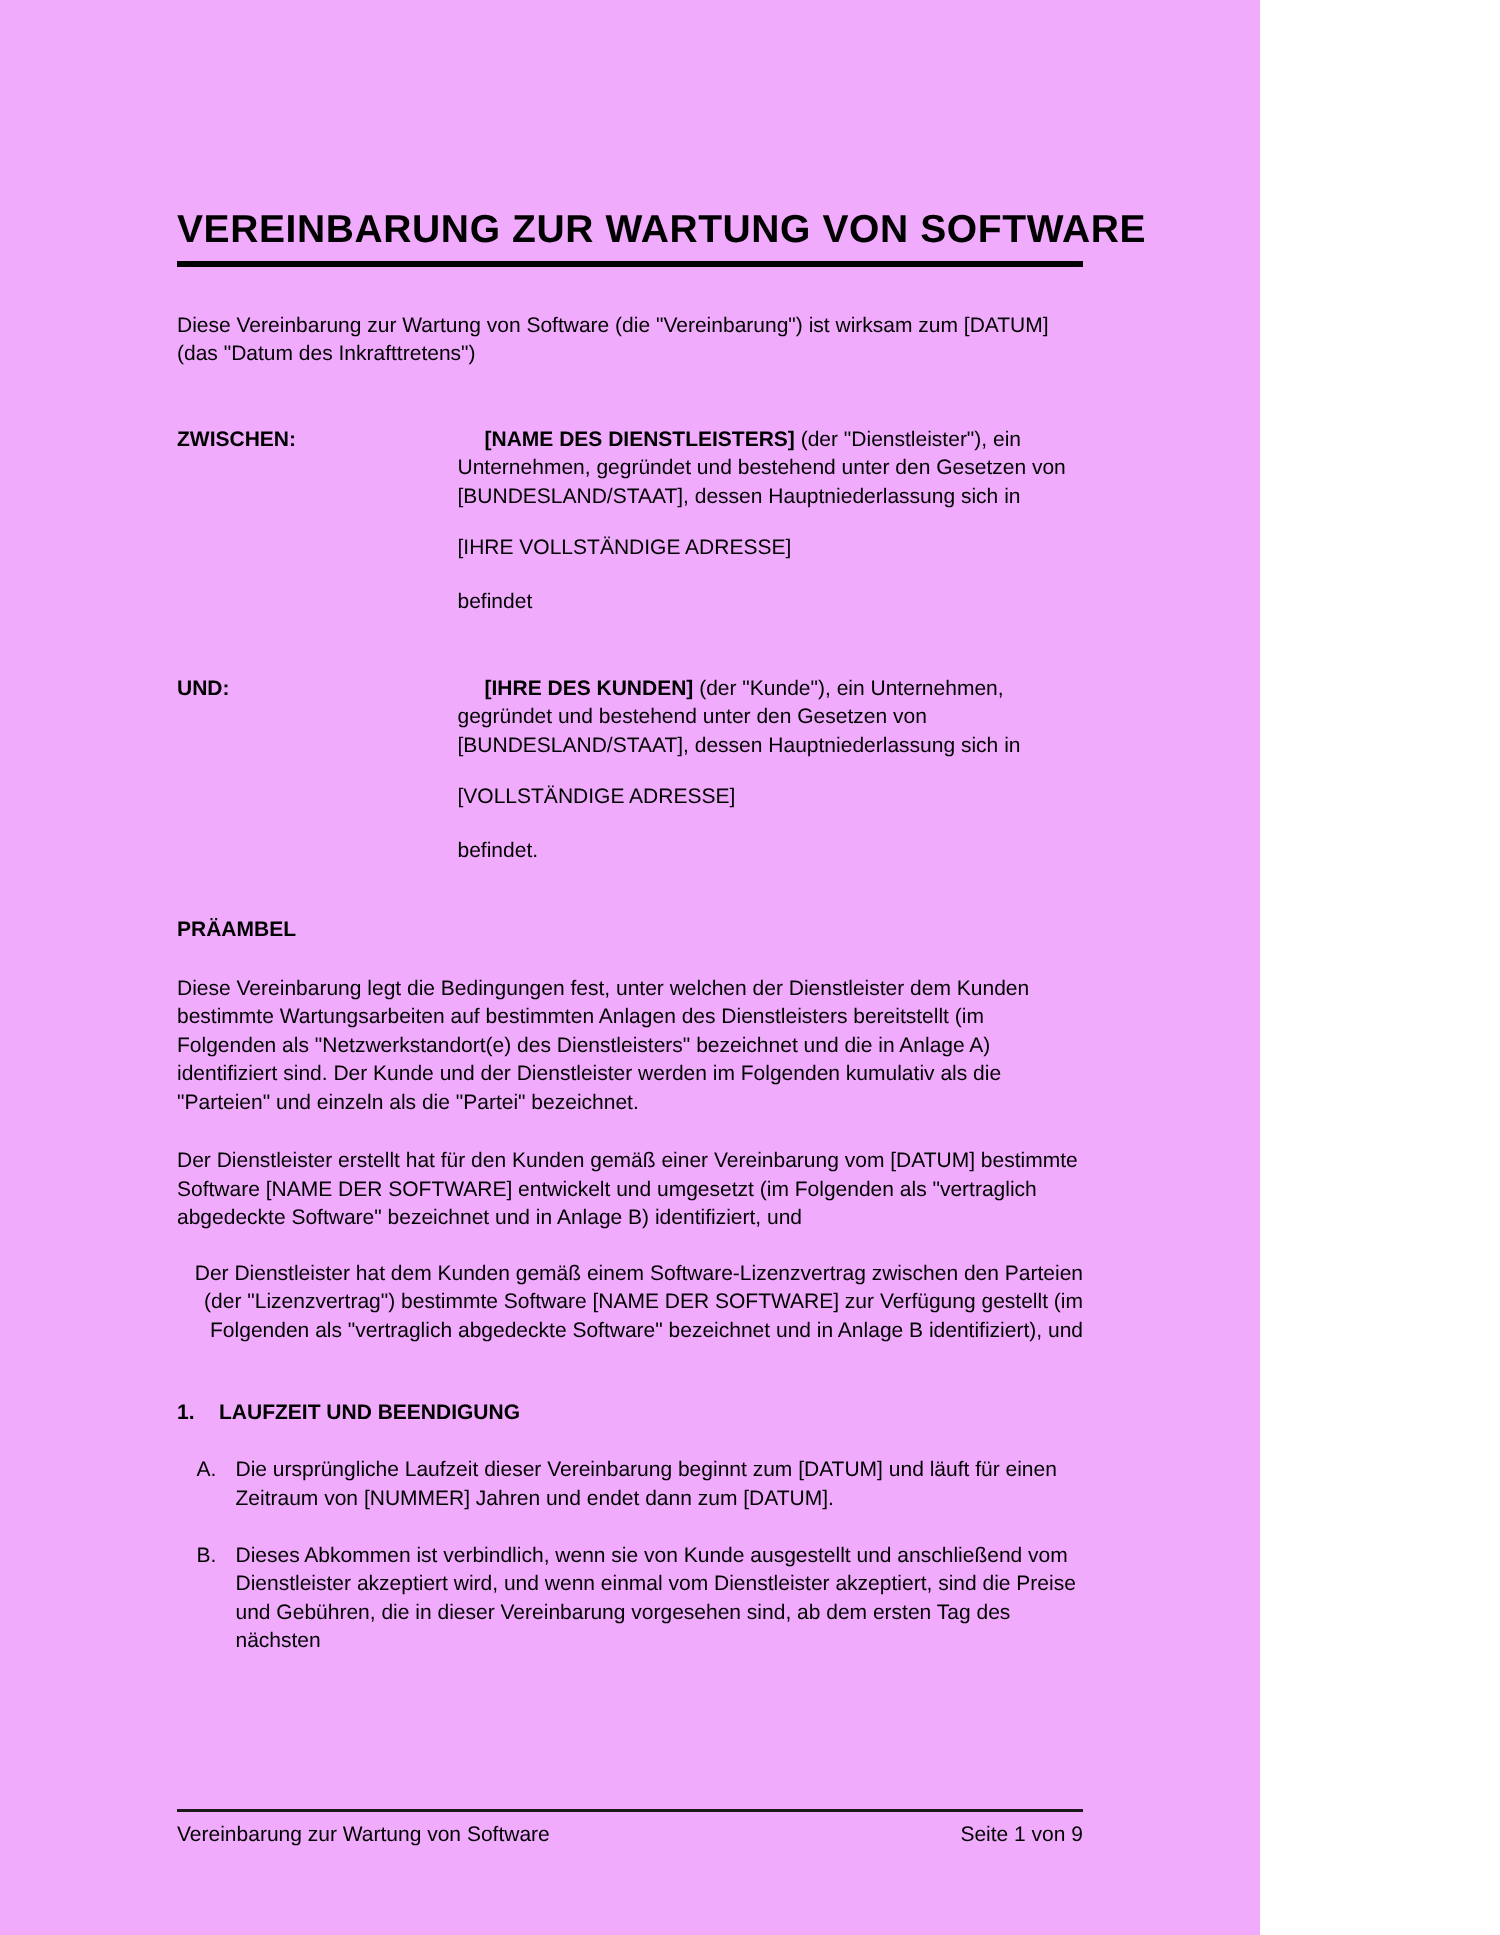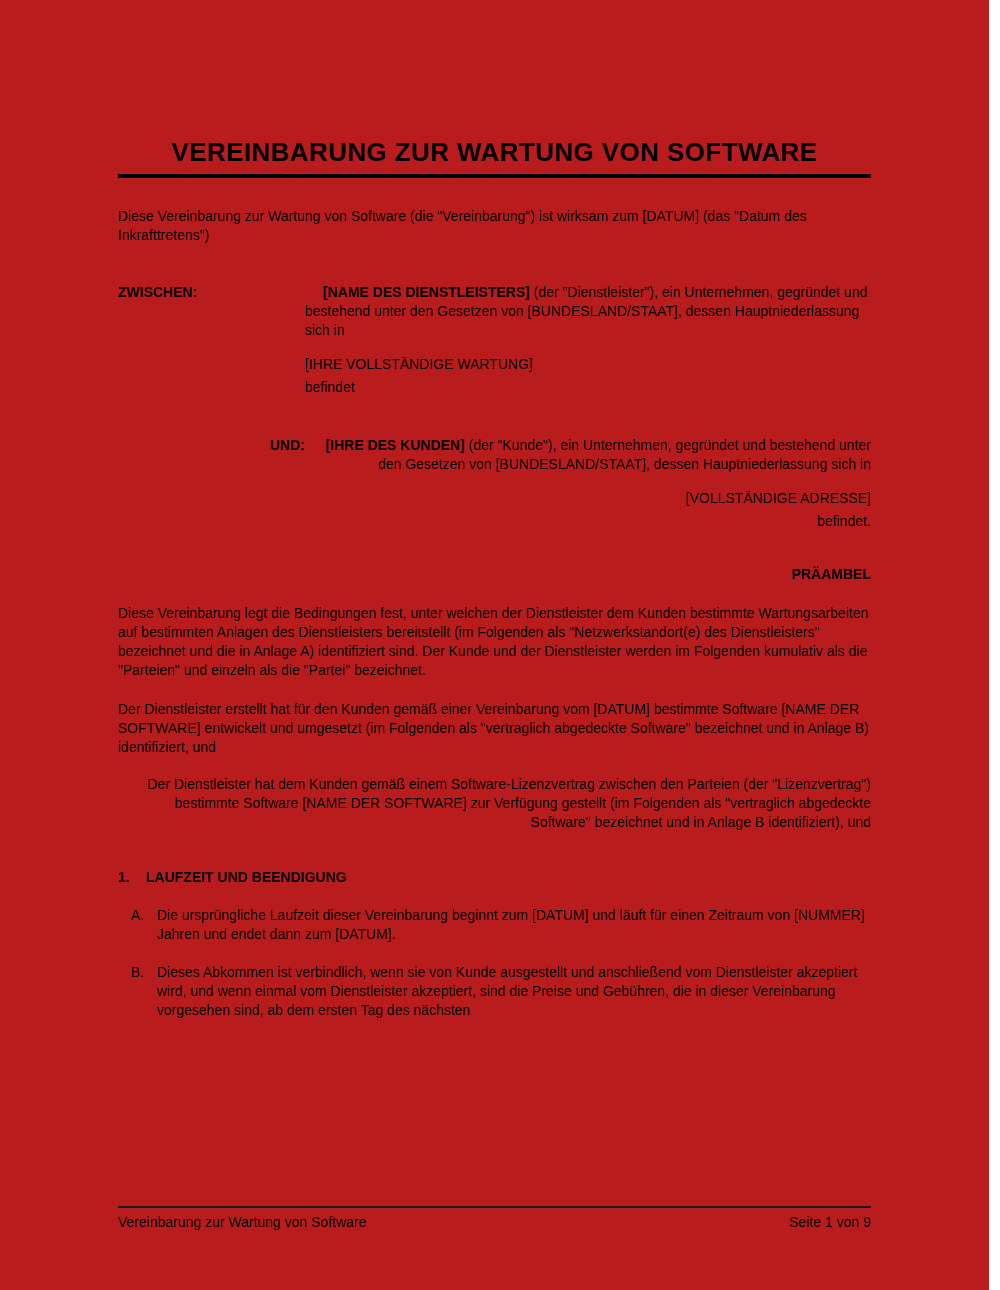--- a/index.html
+++ b/index.html
@@ -12,9 +12,9 @@
   }
   .page {
     position: relative;
-    width: 989px;
+    width: 840px;
     height: 1290px;
-    background: #b91c1c;
+    background: #f0abfc;
     overflow: hidden;
   }
   .content {

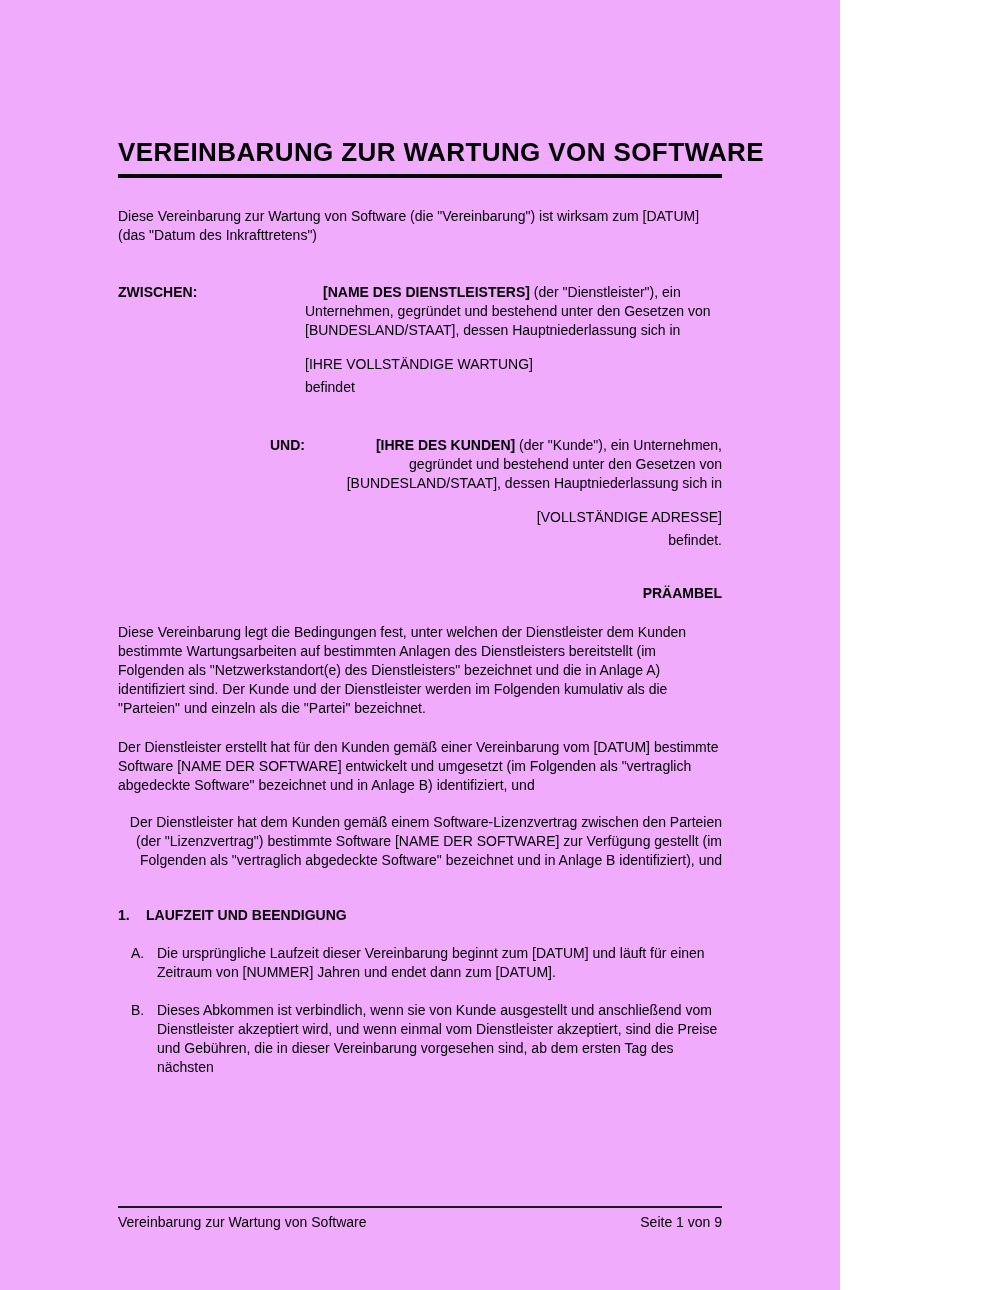--- a/index.html
+++ b/index.html
@@ -113,7 +113,7 @@
       <div class="party-label">ZWISCHEN:</div>
       <div class="party-body">
         <div class="party-desc"><span class="party-name-bold">[NAME DES DIENSTLEISTERS]</span><span> (der "Dienstleister"), ein Unternehmen, gegründet und bestehend unter den Gesetzen von [BUNDESLAND/STAAT], dessen Hauptniederlassung sich in</span></div>
-        <div class="party-address">[IHRE VOLLSTÄNDIGE WARTUNG]</div>
+        <div class="party-address">[IHRE VOLLSTÄNDIGE ADRESSE]</div>
         <div class="party-closing">befindet</div>
       </div>
     </div>

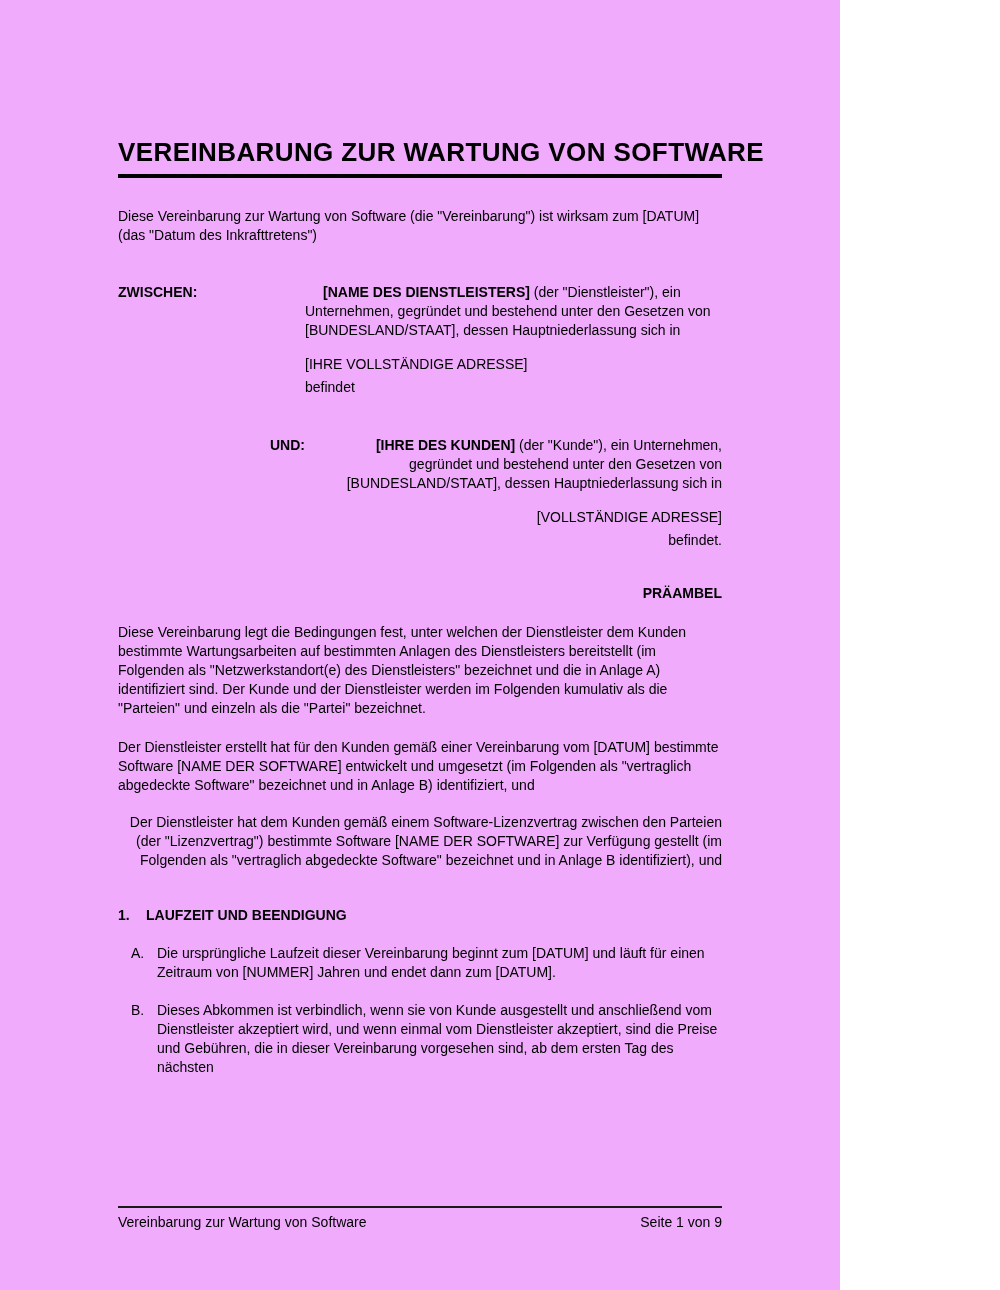--- a/index.html
+++ b/index.html
@@ -49,7 +49,7 @@
   .party-body { flex: 1 1 auto; }
   .party-name-bold { font-weight: bold; padding-left: 18px; }
   .party-address { margin-top: 15px; }
-  .party-closing { margin-top: 4px; }
+  .party-closing { margin-top: 17px; }
 
   .preamble-heading {
     margin-top: 34px;

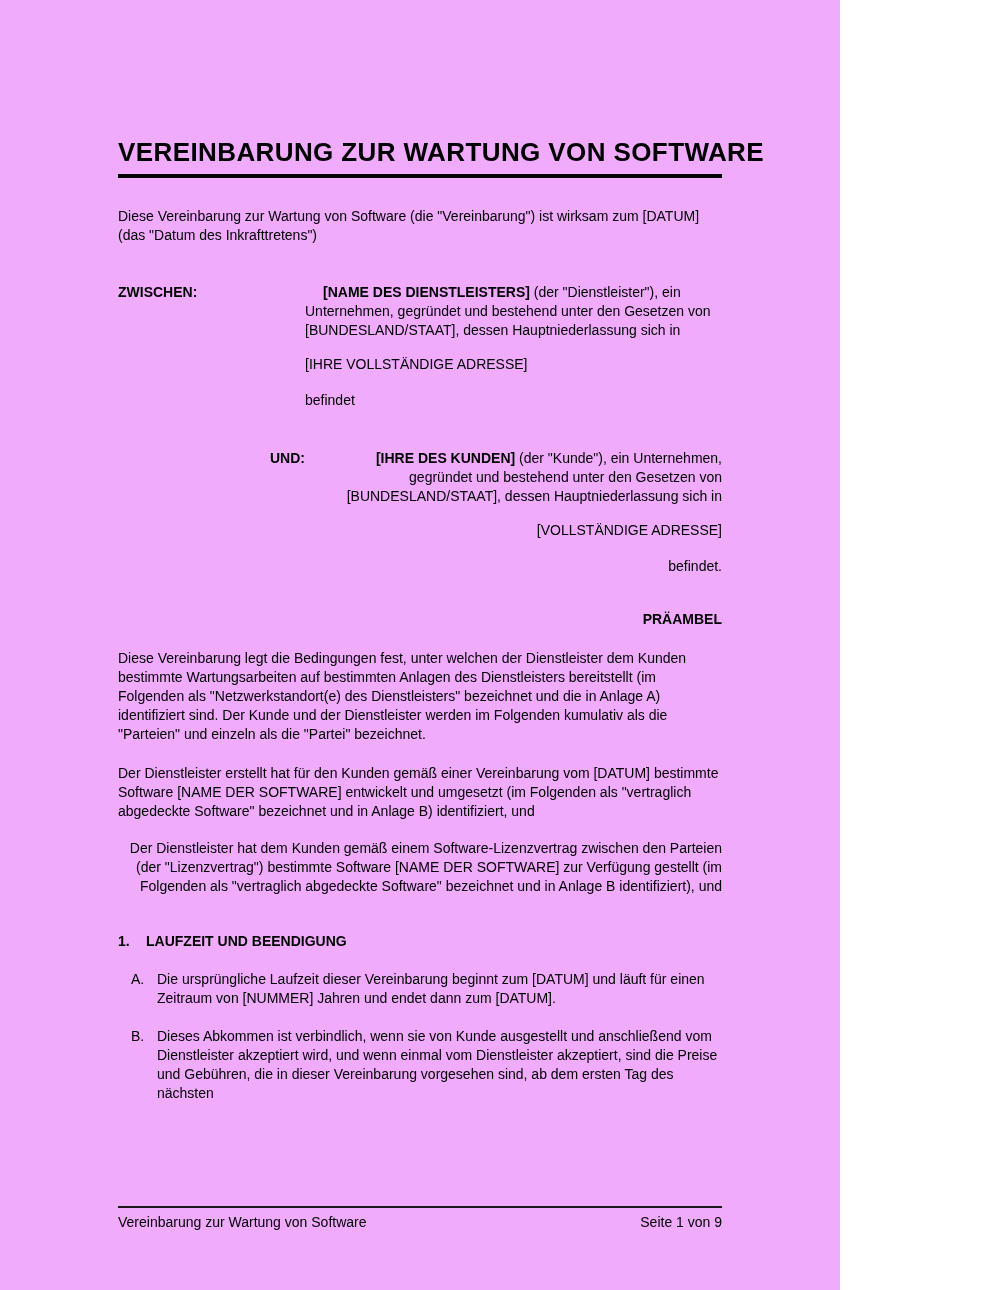--- a/index.html
+++ b/index.html
@@ -40,7 +40,7 @@
 
   .party-row { display: flex; }
   .party-row.first { margin-top: 38px; justify-content: center; }
-  .party-row.second { margin-top: 39px; text-align: right; }
+  .party-row.second { margin-top: 39px; }
   .party-label {
     width: 187px;
     flex: 0 0 187px;

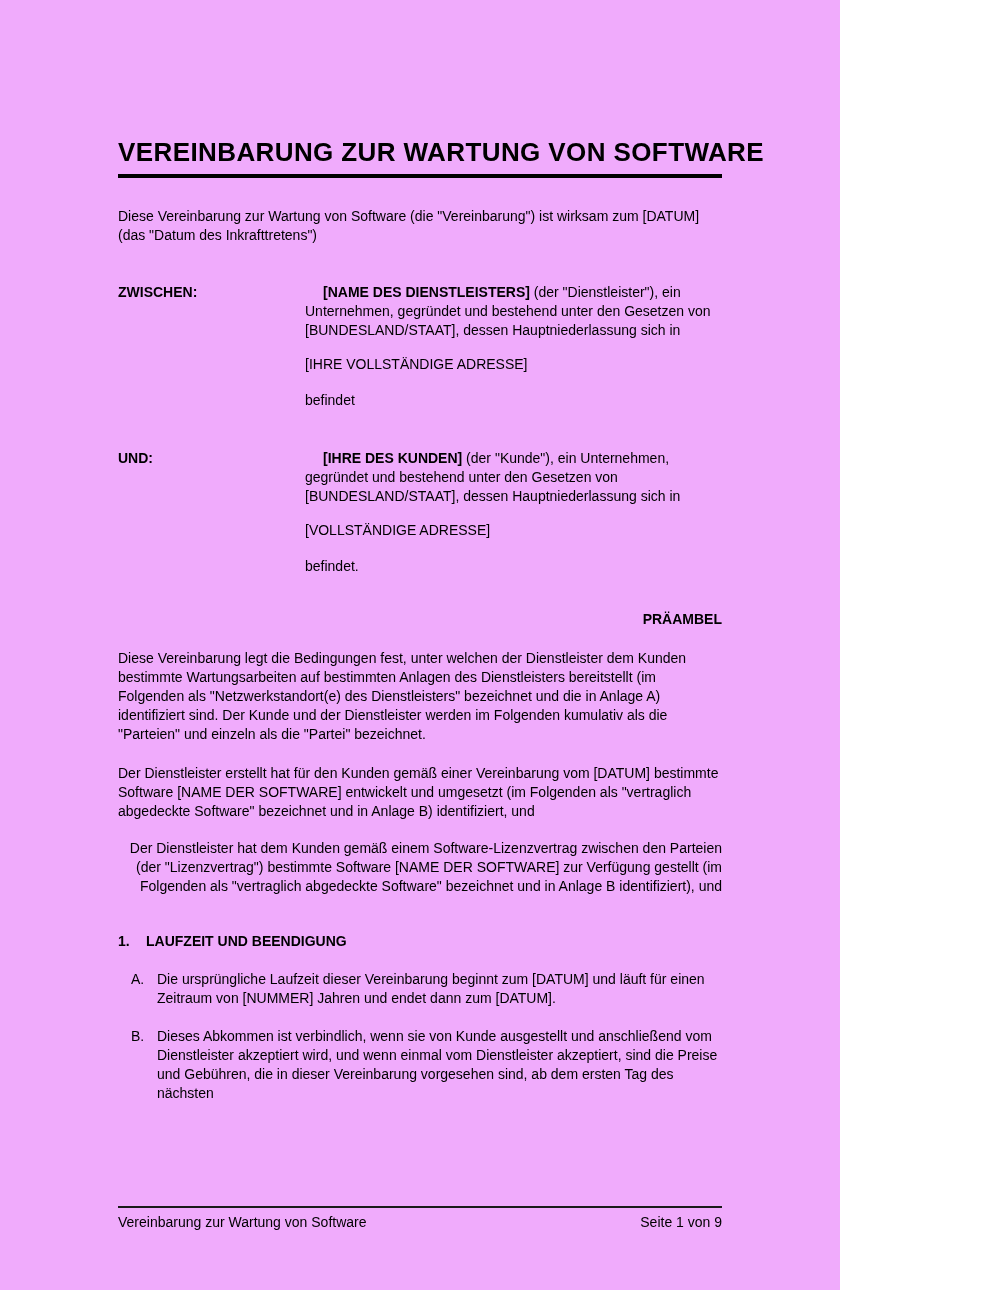--- a/index.html
+++ b/index.html
@@ -54,7 +54,6 @@
   .preamble-heading {
     margin-top: 34px;
     font-weight: bold;
-    text-align: right;
   }
   .para.g20 { margin-top: 20px; }
   .para.g18 { margin-top: 18px; text-align: right; }

